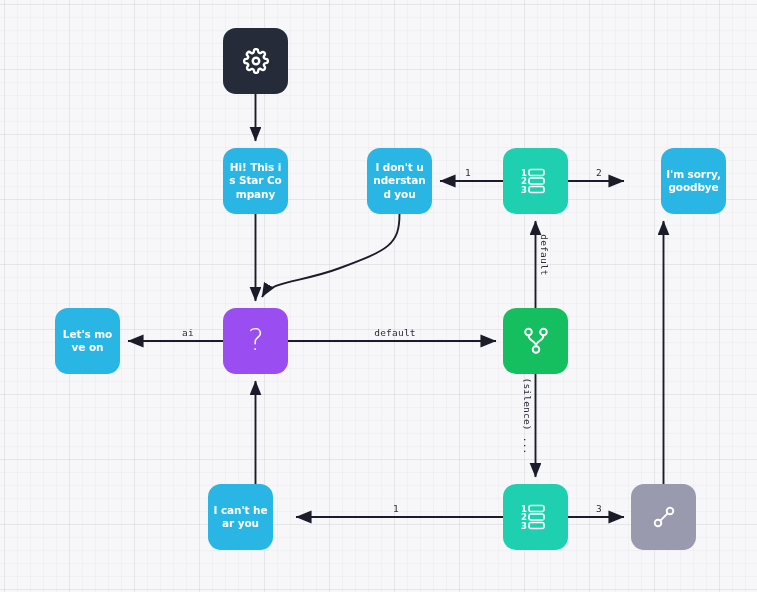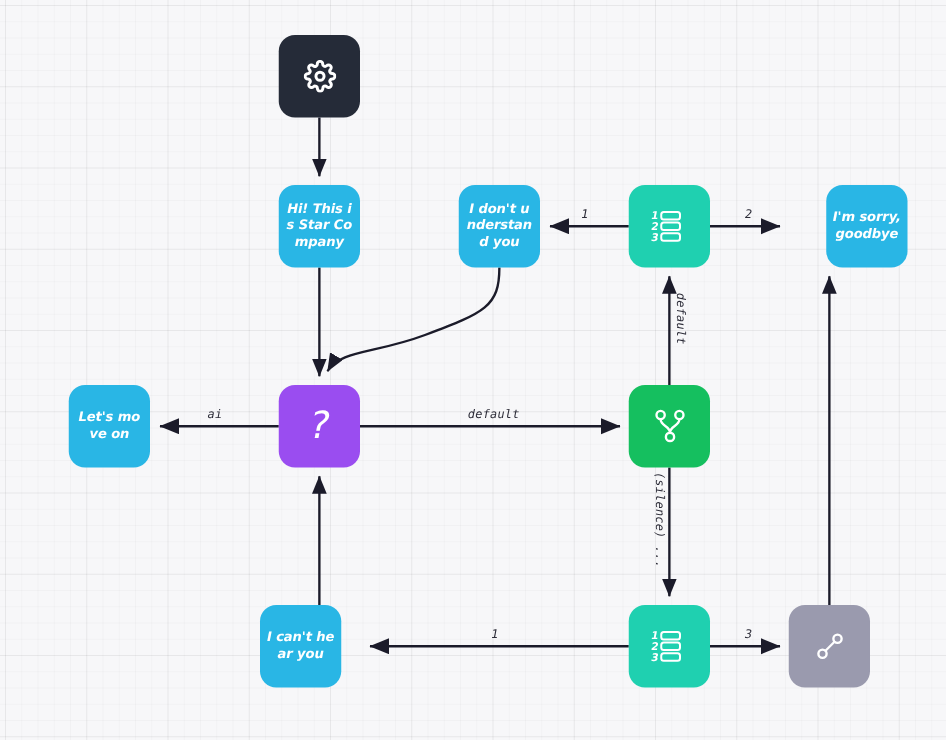--- a/index.html
+++ b/index.html
@@ -22,7 +22,6 @@
     background-size: 13px 13px, 13px 13px, 65px 65px, 65px 65px;
     background-position: 4px 4px, 4px 4px, 4px 4px, 4px 4px;
     font-family: "DejaVu Sans", sans-serif;
-    font-style: italic;
   }
   #edge-layer {
     position: absolute;

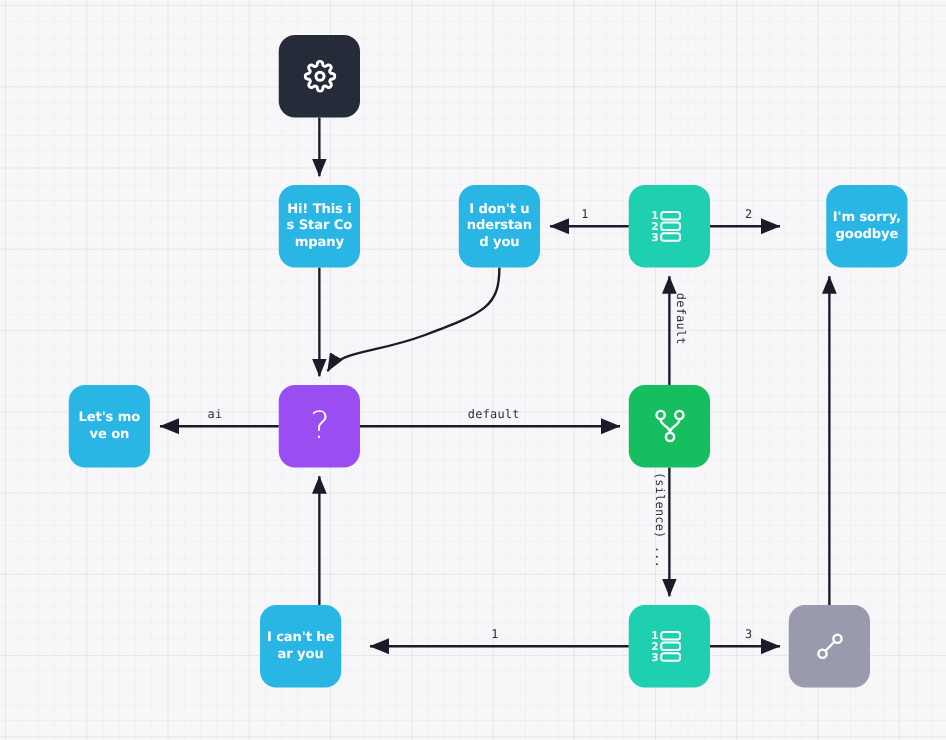--- a/index.html
+++ b/index.html
@@ -197,7 +197,7 @@
 
   <span class="edge-label vertical" style="left:544px; top:255px;">default</span>
 
-  <span class="edge-label" style="left:172px; top:332px;text-align:right;">ai</span>
+  <span class="edge-label" style="left:188px; top:332px;text-align:right;">ai</span>
 
   <span class="edge-label" style="left:395px; top:332px;">default</span>
 

